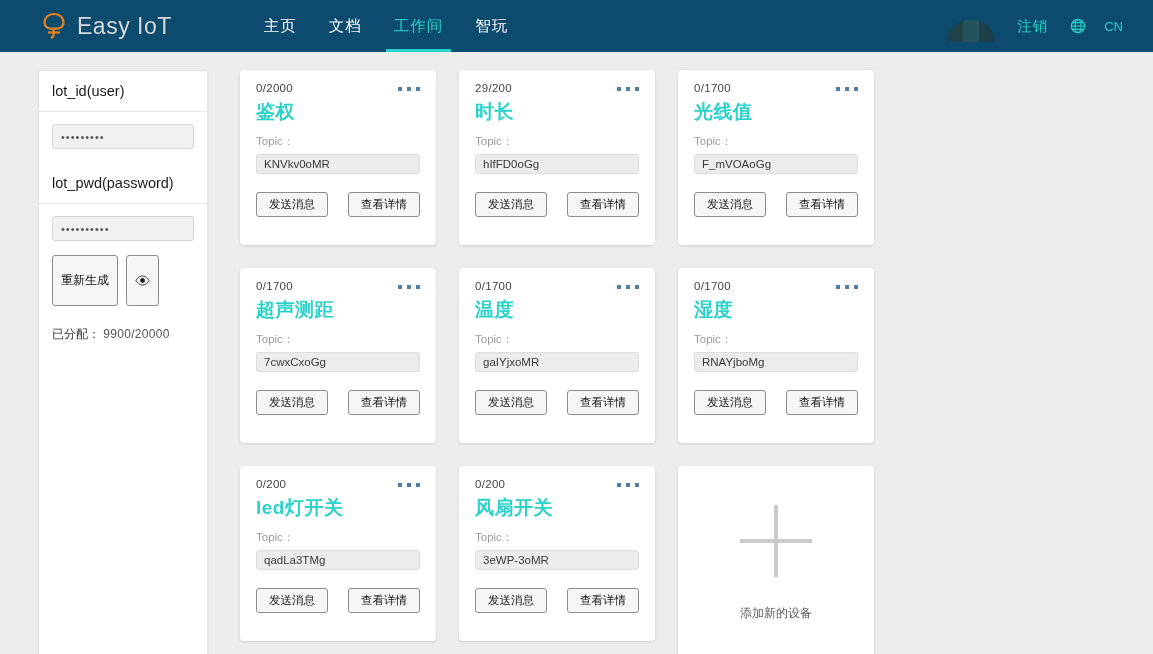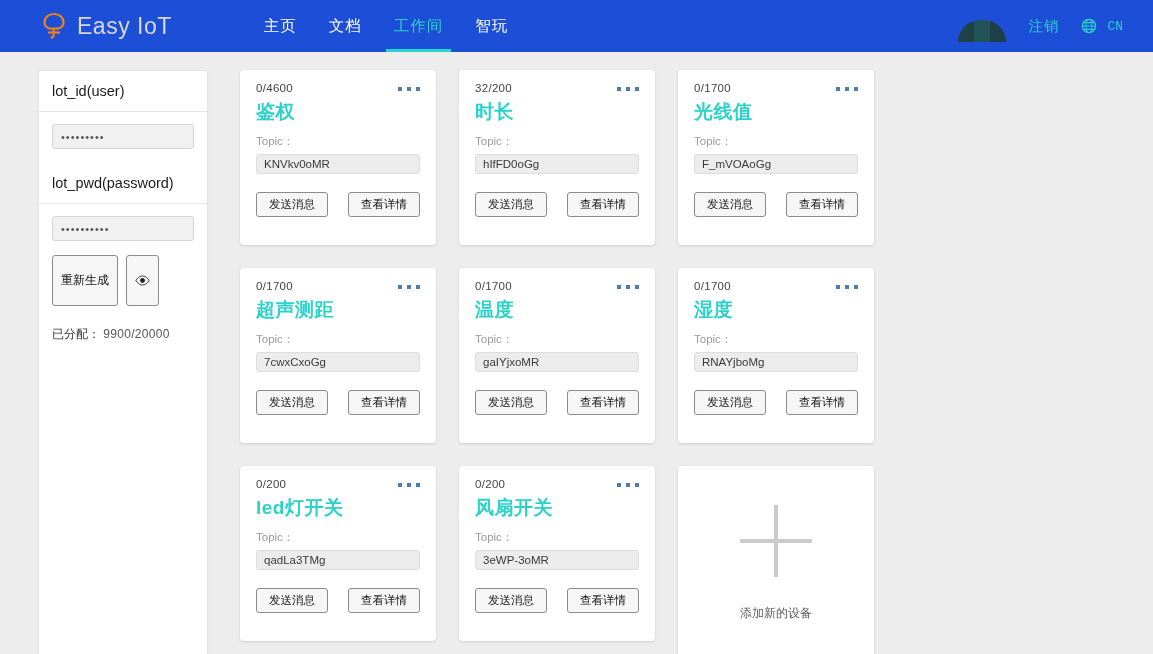--- a/index.html
+++ b/index.html
@@ -14,7 +14,7 @@
   
   .navbar {
     height: 52px;
-    background: #1d4ed8;
+    background: #0c4a6e;
     display: flex;
     align-items: center;
     position: relative;

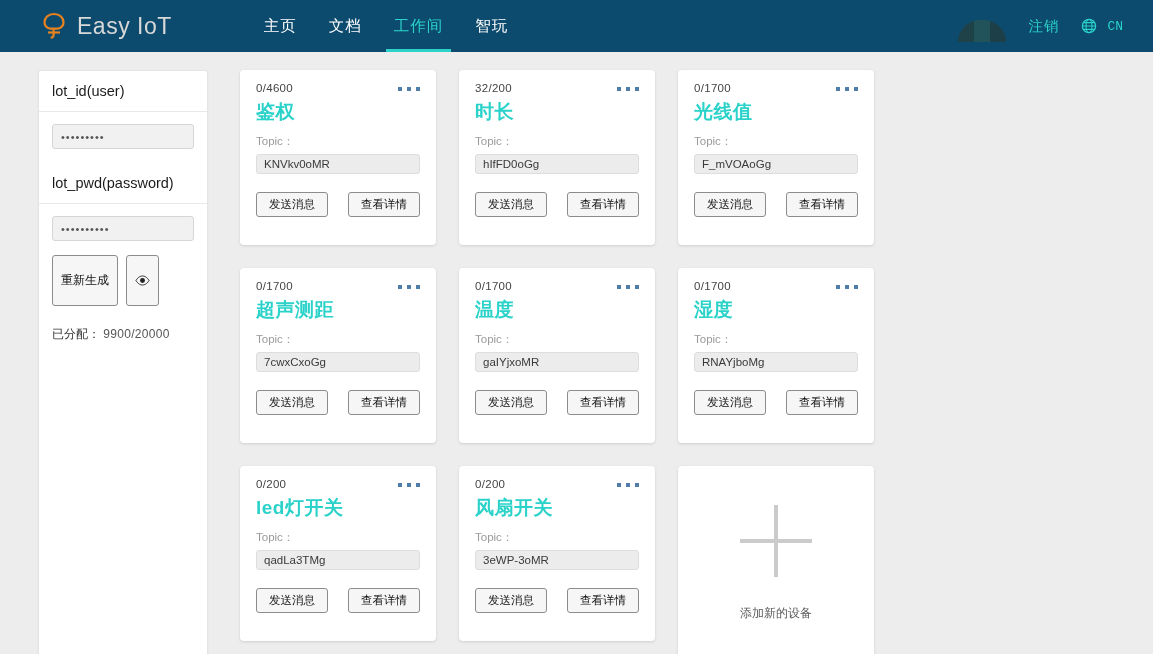--- a/index.html
+++ b/index.html
@@ -78,11 +78,10 @@
   .lang {
     display: flex;
     align-items: center;
-    gap: 10px;
+    gap: 18px;
     color: #2ad2c9;
     font-size: 13px;
     cursor: pointer;
-    font-family: Liberation Mono, monospace;
   }
   .globe { width: 16px; height: 16px; display: block; }
 

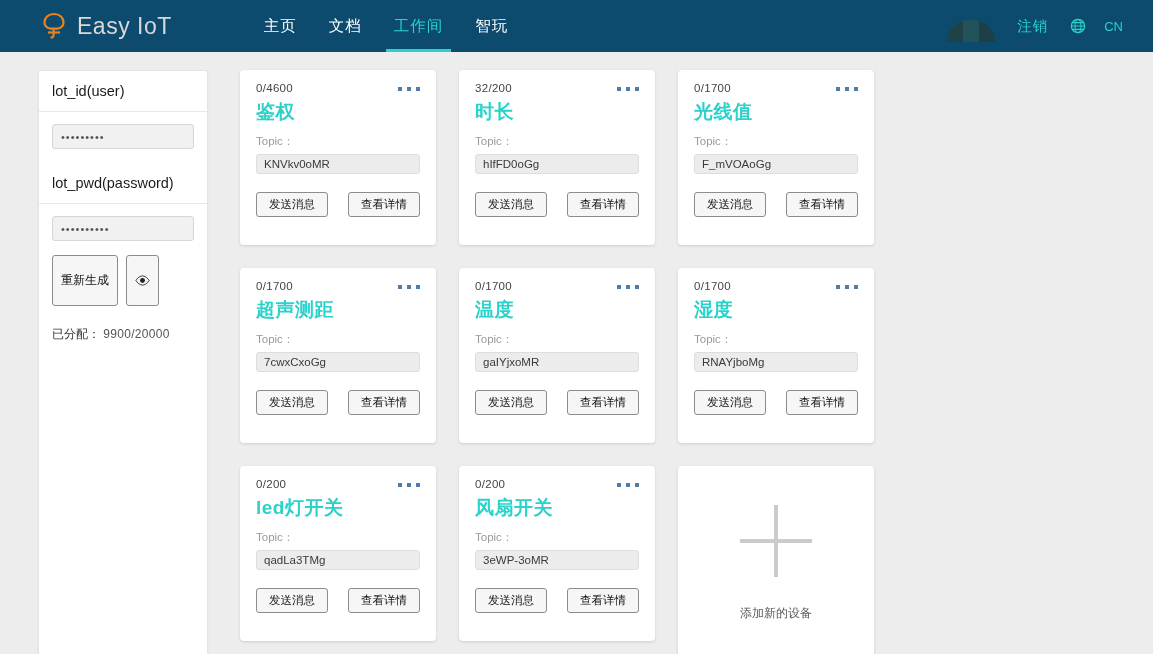--- a/index.html
+++ b/index.html
@@ -313,7 +313,7 @@
 
   <div class="grid">
       <div class="card"><div class="card-top">
-          <span class="card-count">0/4600</span>
+          <span class="card-count">0/2000</span>
           <span class="dots">
             <i></i>
             <i></i>

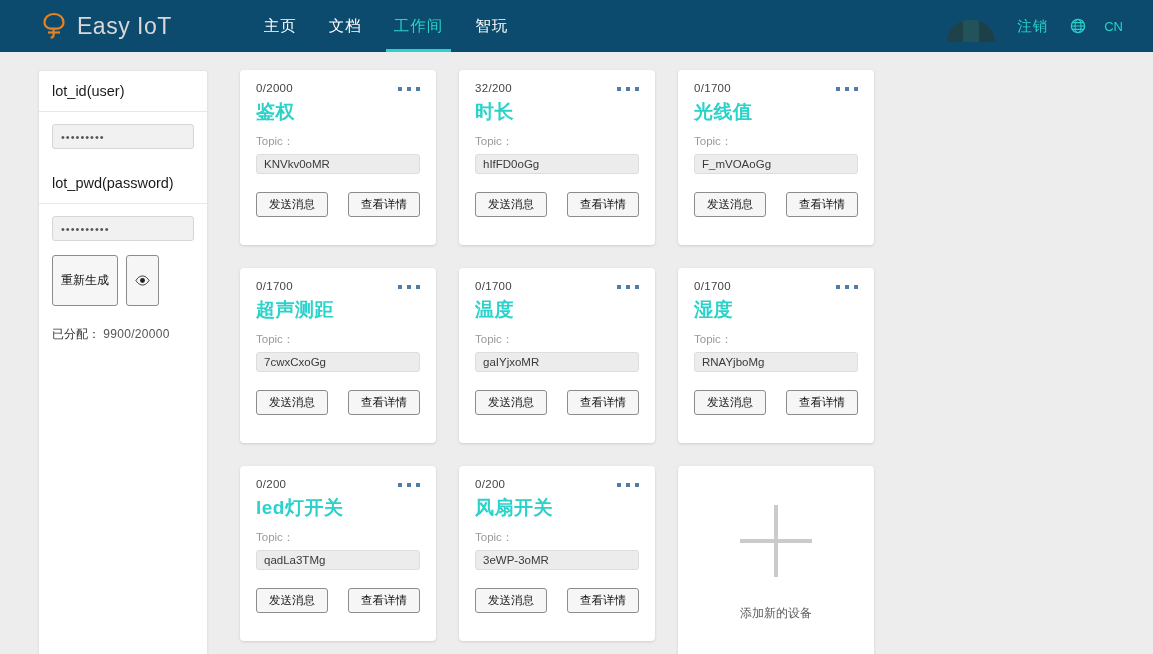--- a/index.html
+++ b/index.html
@@ -324,7 +324,7 @@
           <button class="card-btn">查看详情</button>
         </div></div>
       <div class="card"><div class="card-top">
-          <span class="card-count">32/200</span>
+          <span class="card-count">29/200</span>
           <span class="dots">
             <i></i>
             <i></i>

